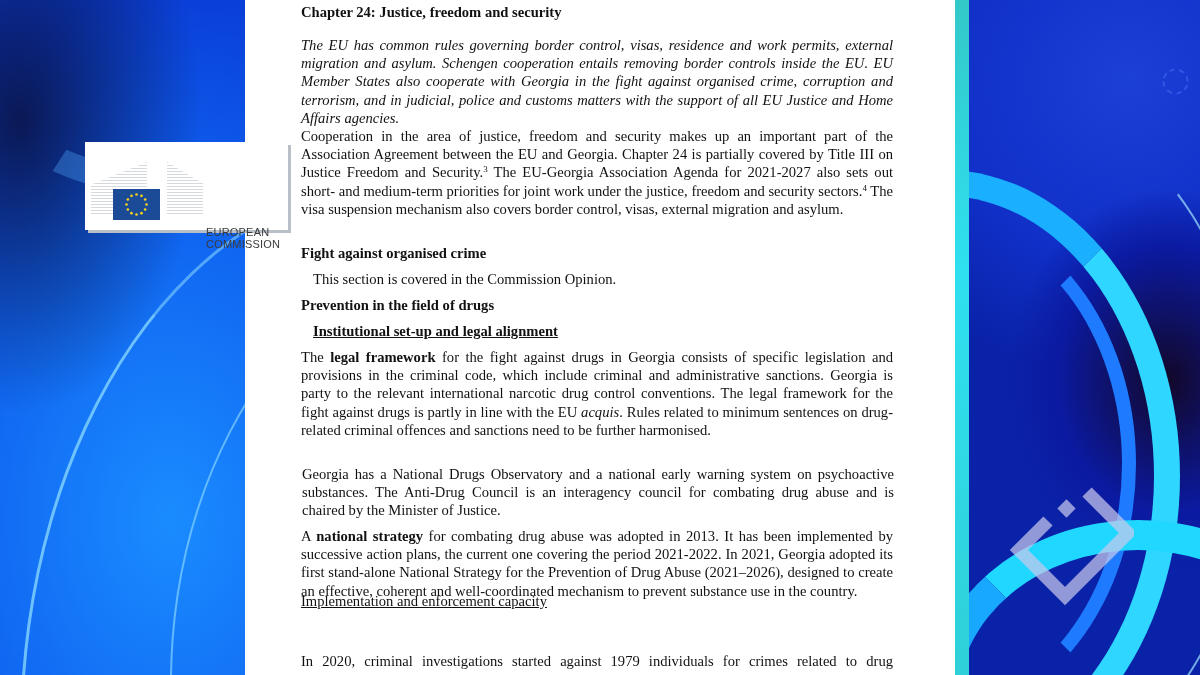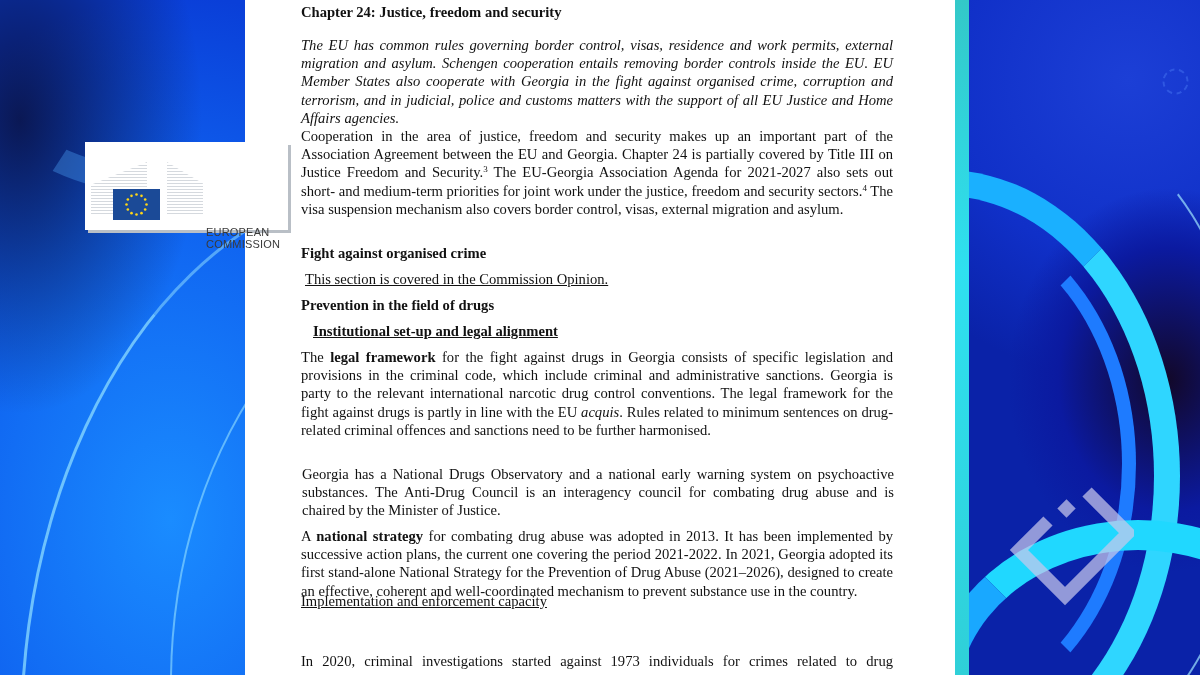--- a/index.html
+++ b/index.html
@@ -103,7 +103,7 @@
 
     <p class="h" style="position:absolute; top:244px; left:0;">Fight against organised crime</p>
 
-    <p style="position:absolute; top:270px; left:4px;text-decoration:underline;">This section is covered in the Commission Opinion.</p>
+    <p style="position:absolute; top:270px; left:12px;">This section is covered in the Commission Opinion.</p>
 
     <p class="h" style="position:absolute; top:296px; left:0;">Prevention in the field of drugs</p>
 

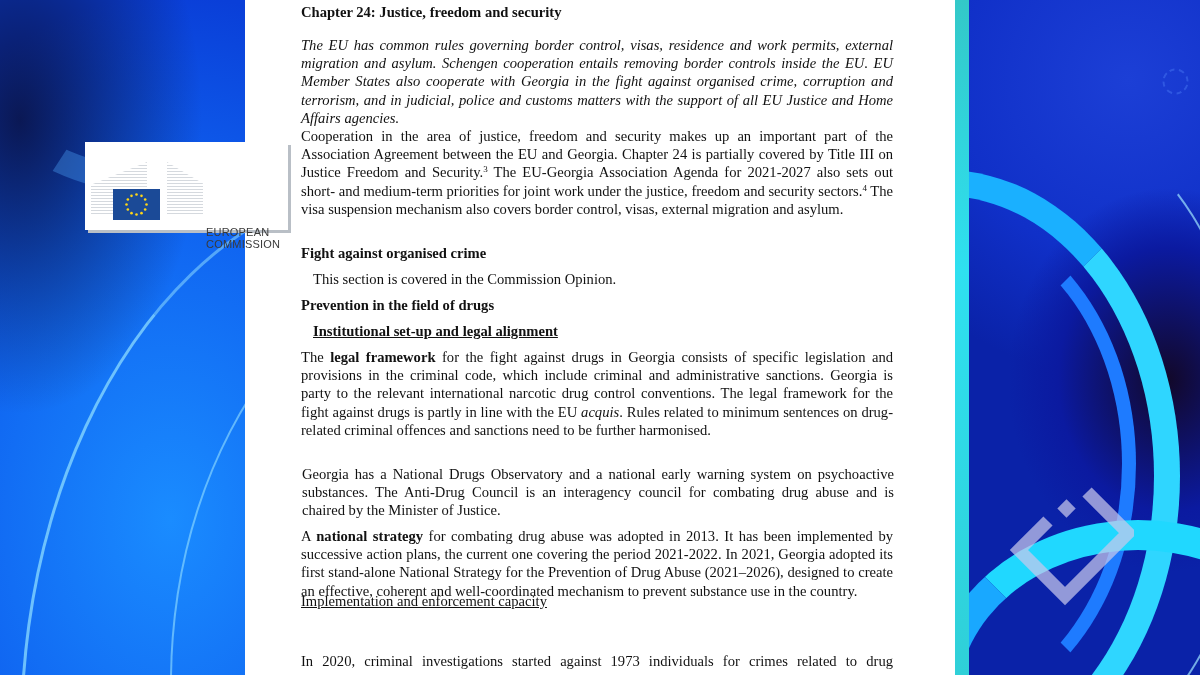--- a/index.html
+++ b/index.html
@@ -117,7 +117,7 @@
 
     <p class="u" style="position:absolute; top:592px; left:0;">Implementation and enforcement capacity</p>
 
-    <p style="position:absolute; top:652px; left:0; width:592px; text-align-last: justify;">In 2020, criminal investigations started against 1973 individuals for crimes related to drug</p>
+    <p style="position:absolute; top:652px; left:0; width:592px; text-align-last: justify;">In 2020, criminal investigations started against 1979 individuals for crimes related to drug</p>
   </div>
 </div>
 

